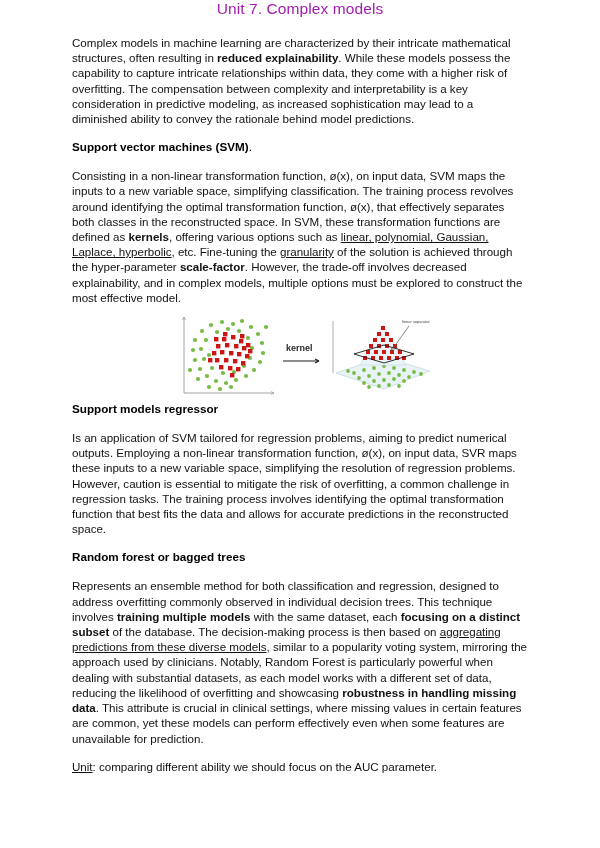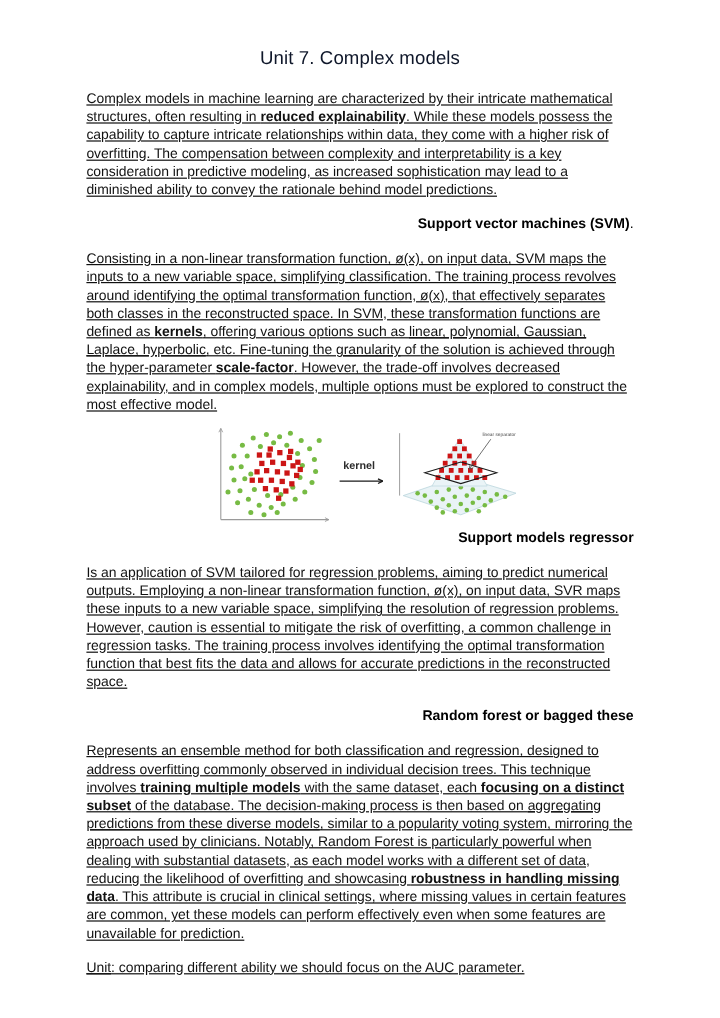--- a/index.html
+++ b/index.html
@@ -32,9 +32,8 @@
     text-align: center;
     font-size: 15.5px;
     font-weight: normal;
-    color: #0f172a;
-    margin: 0;
-    padding-top: 40px;
+    color: #a21caf;
+    margin: 0;
     letter-spacing: 0.1px;
   }
   p.body-text {

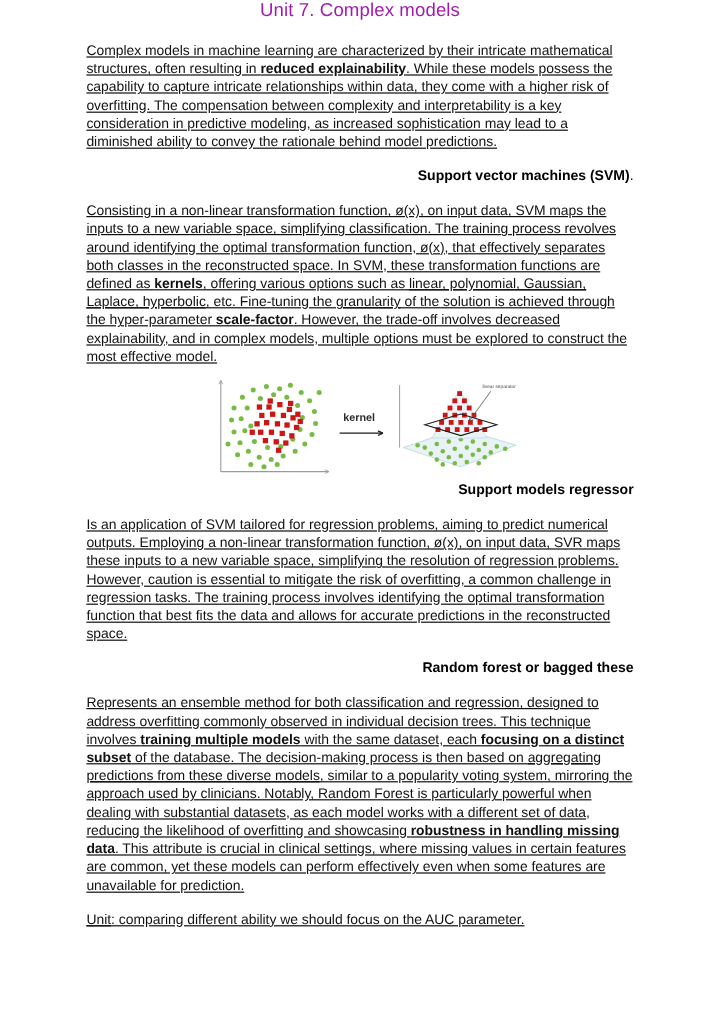--- a/index.html
+++ b/index.html
@@ -44,7 +44,6 @@
     text-align: left;
     color: #111111;
     letter-spacing: -0.02px;
-    text-decoration: underline;
   }
   .gap-after-title { height: 17px; }
   .para-gap { height: 13px; }

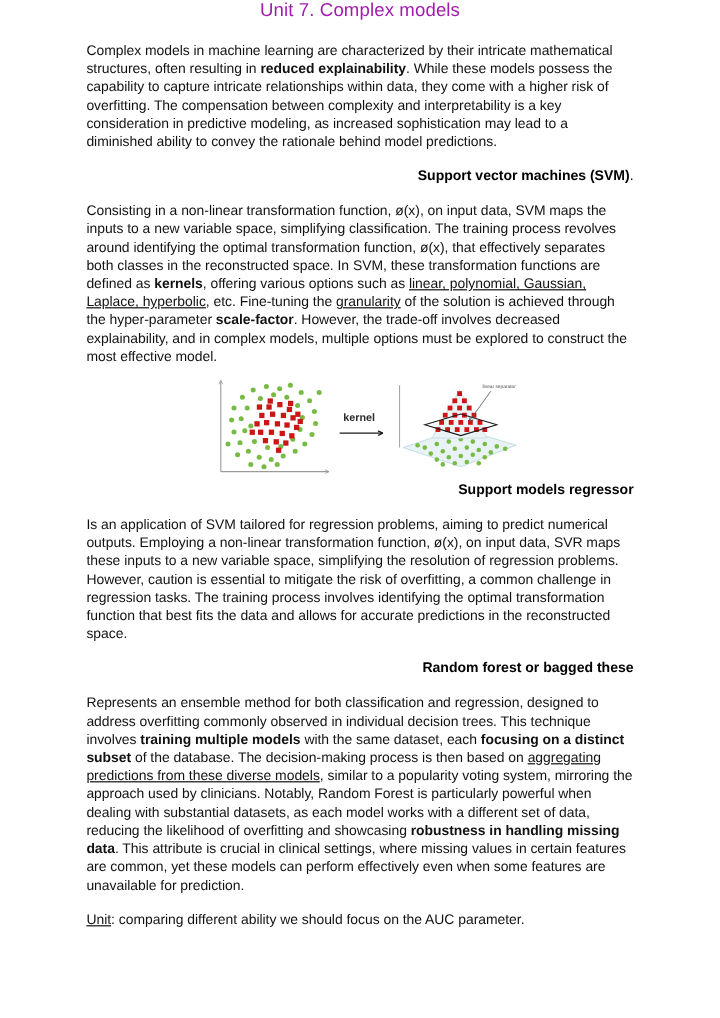--- a/index.html
+++ b/index.html
@@ -55,7 +55,6 @@
     margin: 0;
     padding: 0;
     color: #000000;
-    text-align: right;
   }
   h2.section-head .trail {
     font-weight: normal;

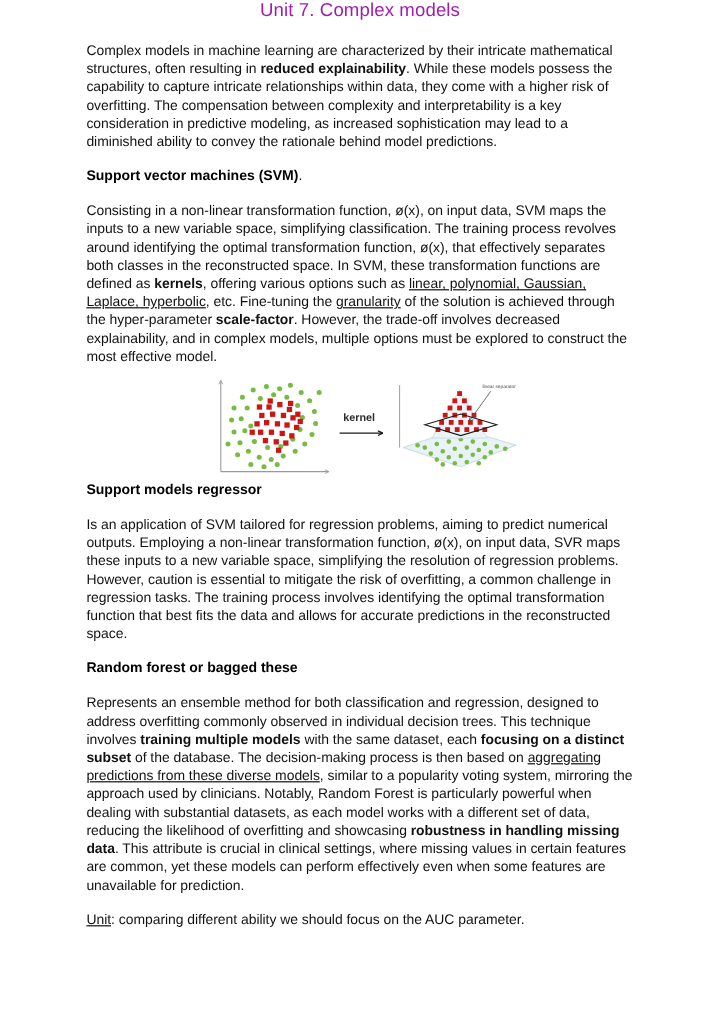--- a/index.html
+++ b/index.html
@@ -270,7 +270,7 @@
 
     <div class="para-gap"></div>
 
-    <h2 class="section-head">Random forest or bagged these</h2>
+    <h2 class="section-head">Random forest or bagged trees</h2>
 
     <div class="head-gap"></div>
 

